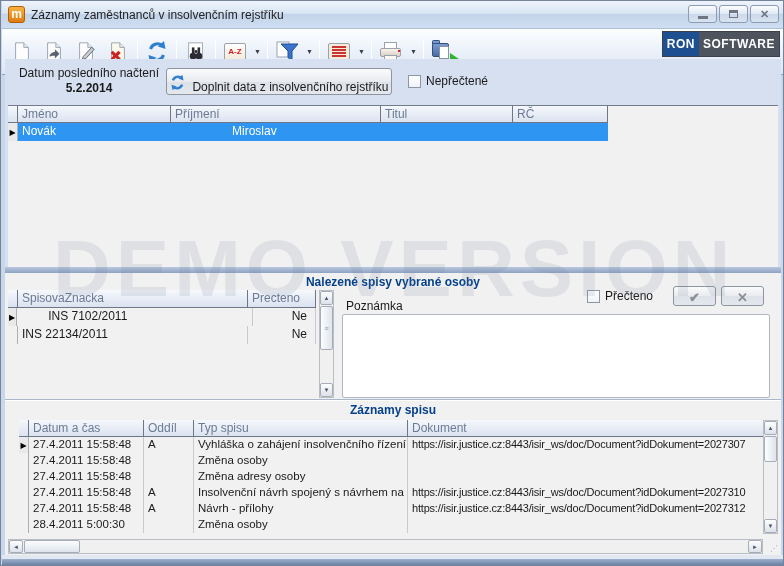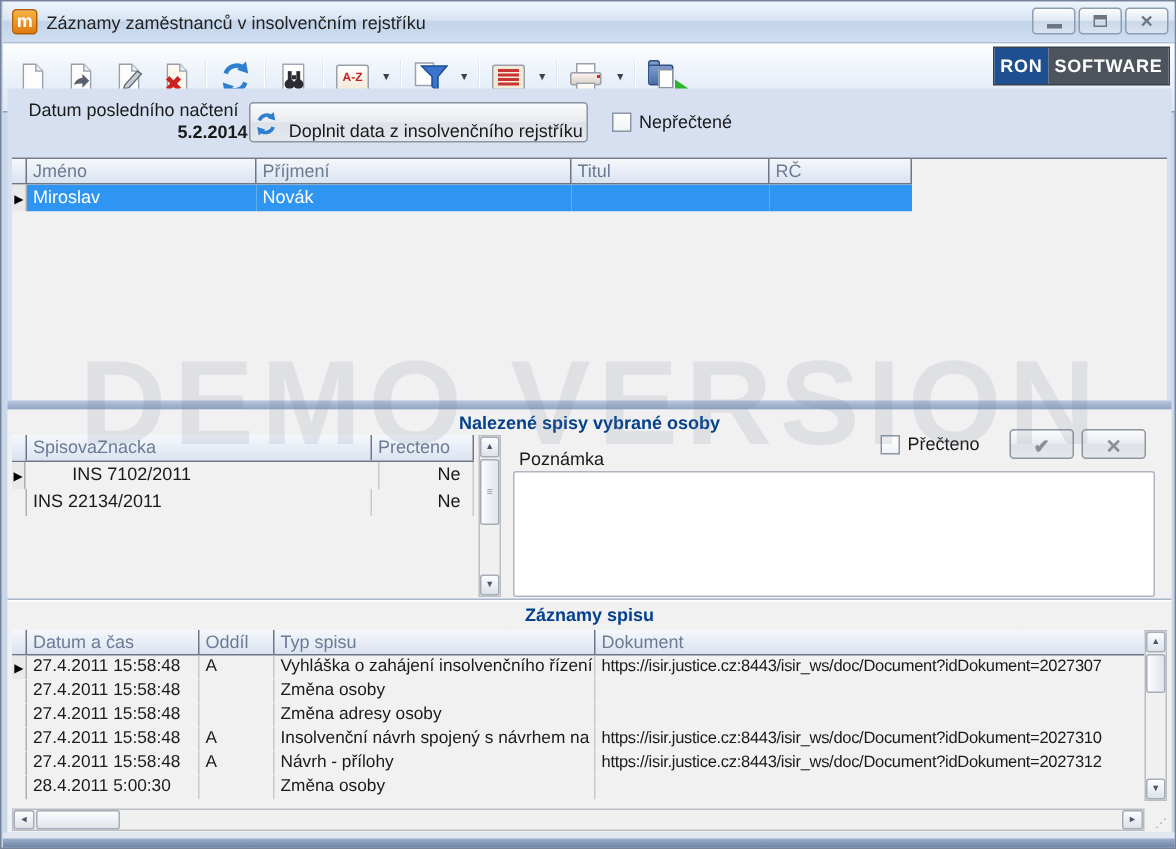--- a/index.html
+++ b/index.html
@@ -57,7 +57,7 @@
   
   .content{position:absolute;left:4px;top:58px;width:776px;height:496px;background:#d6e0f0;}
   .loadlabel{position:absolute;left:8px;top:7px;width:152px;text-align:center;line-height:15px;}
-  .loadlabel .date{font-weight:bold;text-align:right;}
+  .loadlabel .date{font-weight:bold;}
   .btn{background:linear-gradient(#fafbfc,#e9ebef 50%,#dde1e8 51%,#e4e8ee);
        border:1px solid #8e959f;border-radius:3px;display:flex;align-items:flex-end;justify-content:center;}
   .load-btn{position:absolute;left:161px;top:9px;width:226px;height:27px;gap:6px;font-size:12px;}

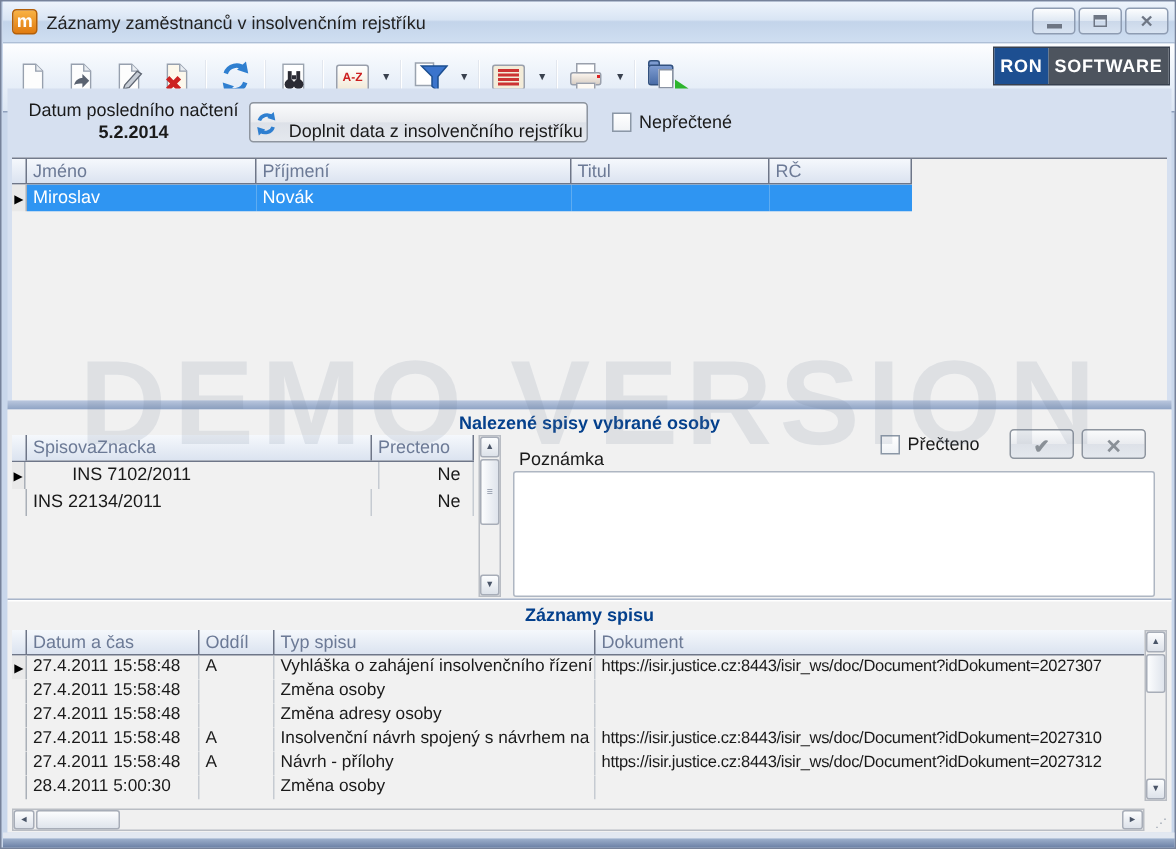--- a/index.html
+++ b/index.html
@@ -277,8 +277,8 @@
         <div class="selcell" style="width:10px;">
             <span>▶</span>
           </div>
+        <div class="cell rowsel-blue" style="width:210px;border-right:none;">Novák</div>
         <div class="cell rowsel-blue" style="width:153px;border-right:none;">Miroslav</div>
-        <div class="cell rowsel-blue" style="width:210px;border-right:none;">Novák</div>
         <div class="cell rowsel-blue" style="width:132px;border-right:none;"></div>
         <div class="cell rowsel-blue" style="width:95px;border-right:none;"></div>
       </div>

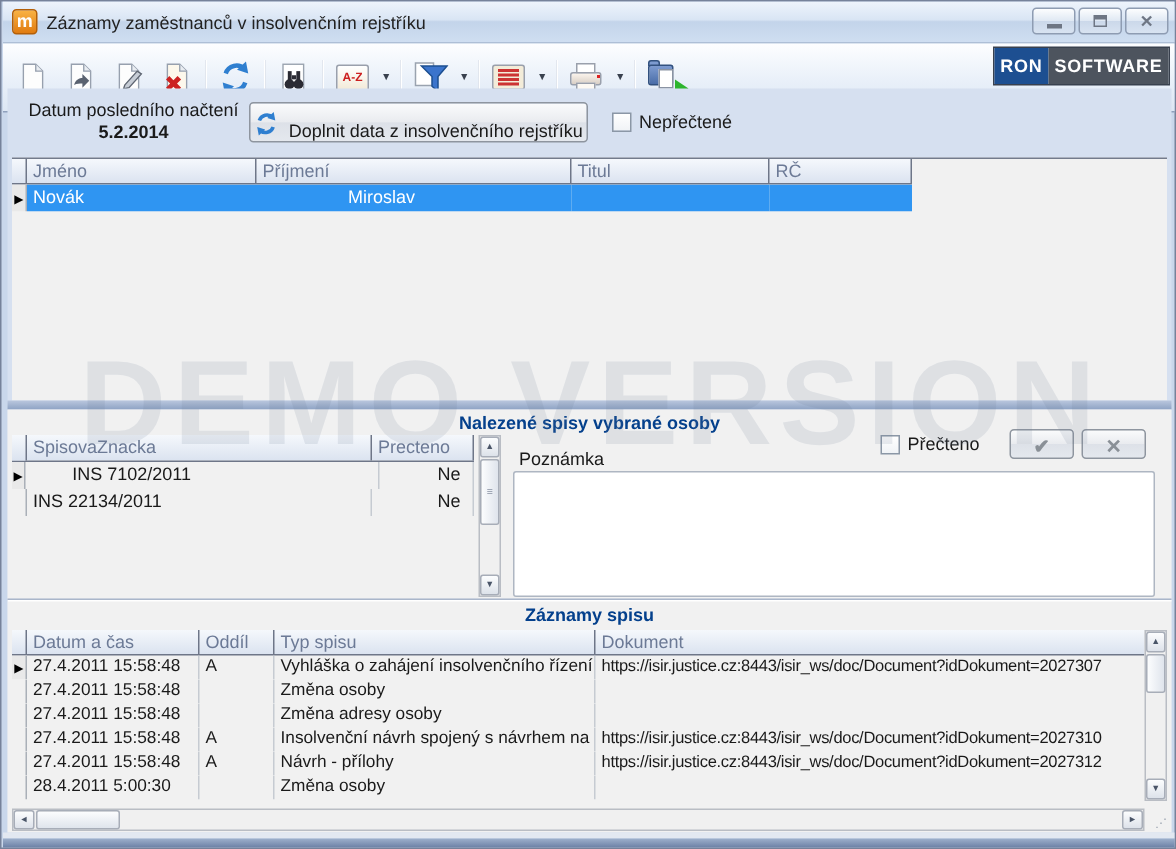--- a/index.html
+++ b/index.html
@@ -335,7 +335,7 @@
 
     <div class="gridbg" style="left:0;top:340px;width:776px;height:156px;border-top:1px solid #aab6ca;box-shadow:inset 0 1px 0 #fff;">
       <div class="sectitle" style="top:3px;">Záznamy spisu</div>
-      <div style="position:absolute;left:3px;top:20px;width:755px;height:114px;font-size:11.5px;">
+      <div style="position:absolute;left:14px;top:20px;width:755px;height:114px;font-size:11.5px;">
         <div class="ghead" style="font-size:12px;">
           <div class="hsel" style="width:10px;"></div>
           <div class="hc" style="width:115px;">Datum a čas</div>

